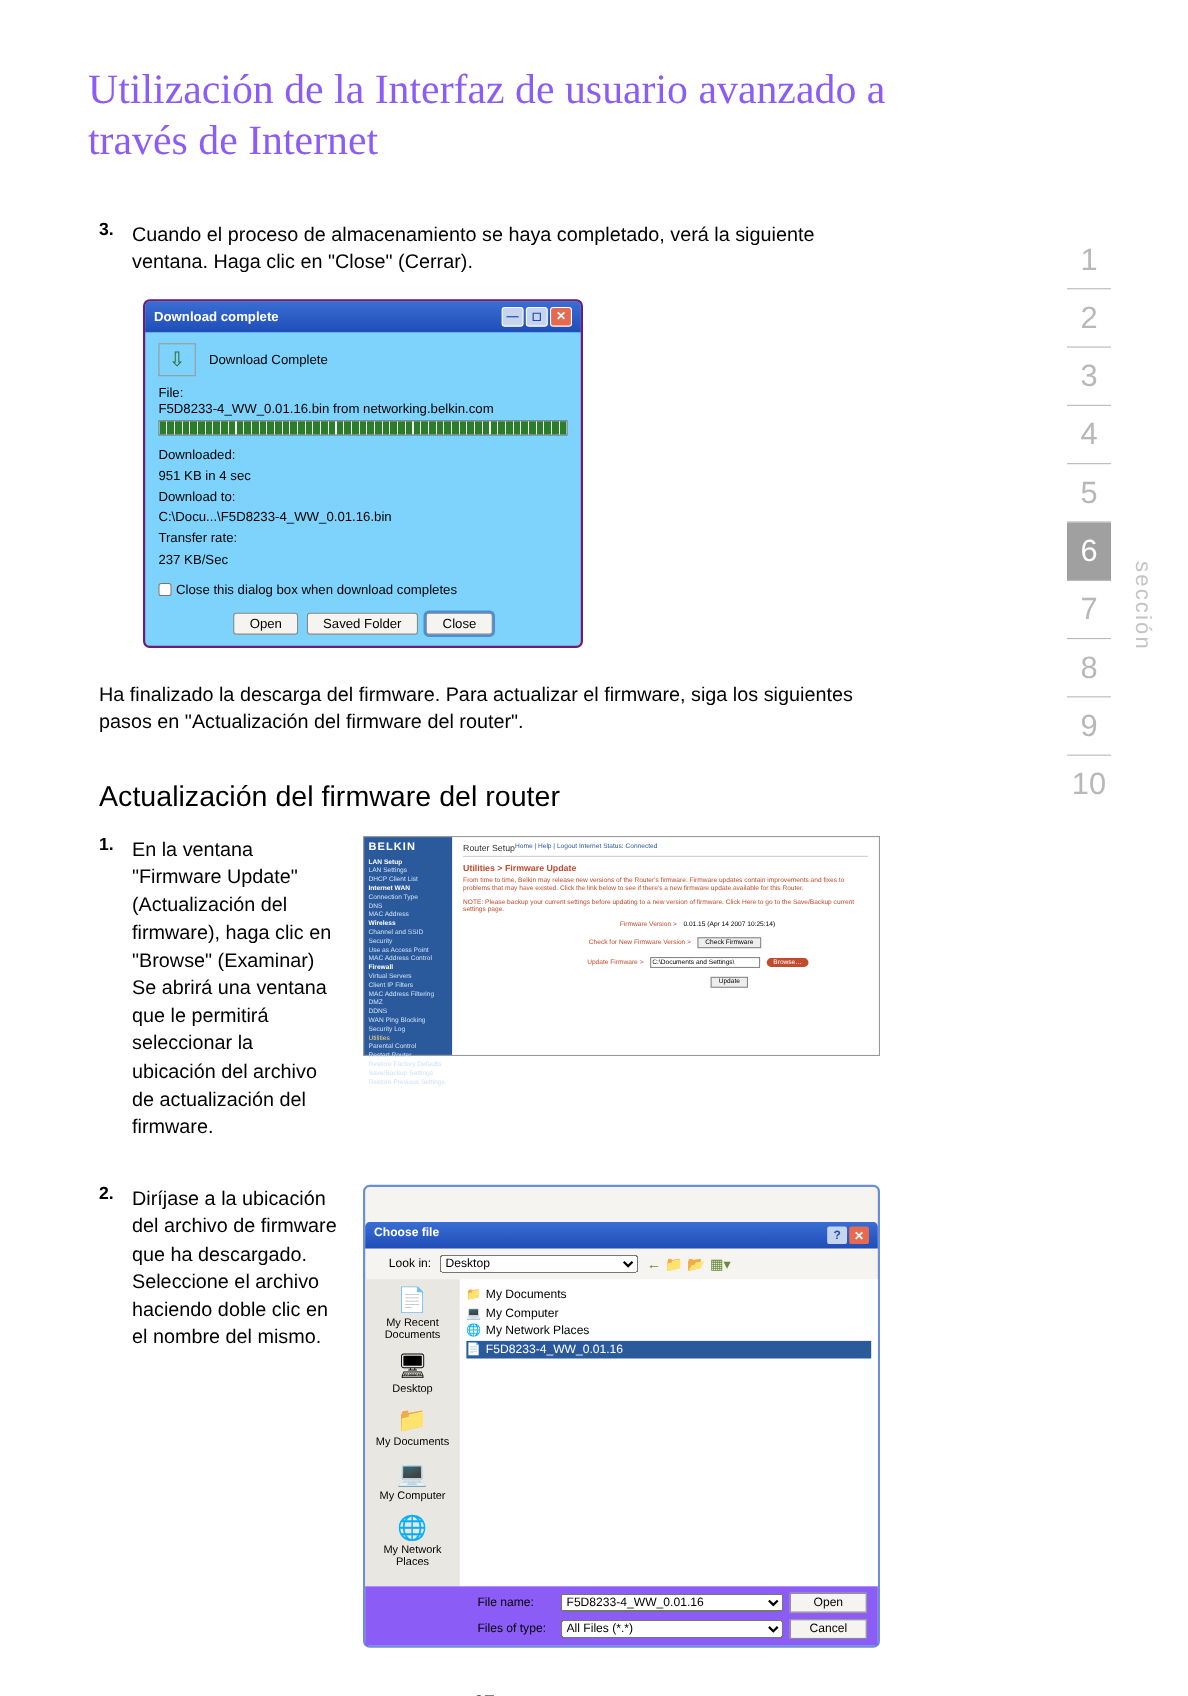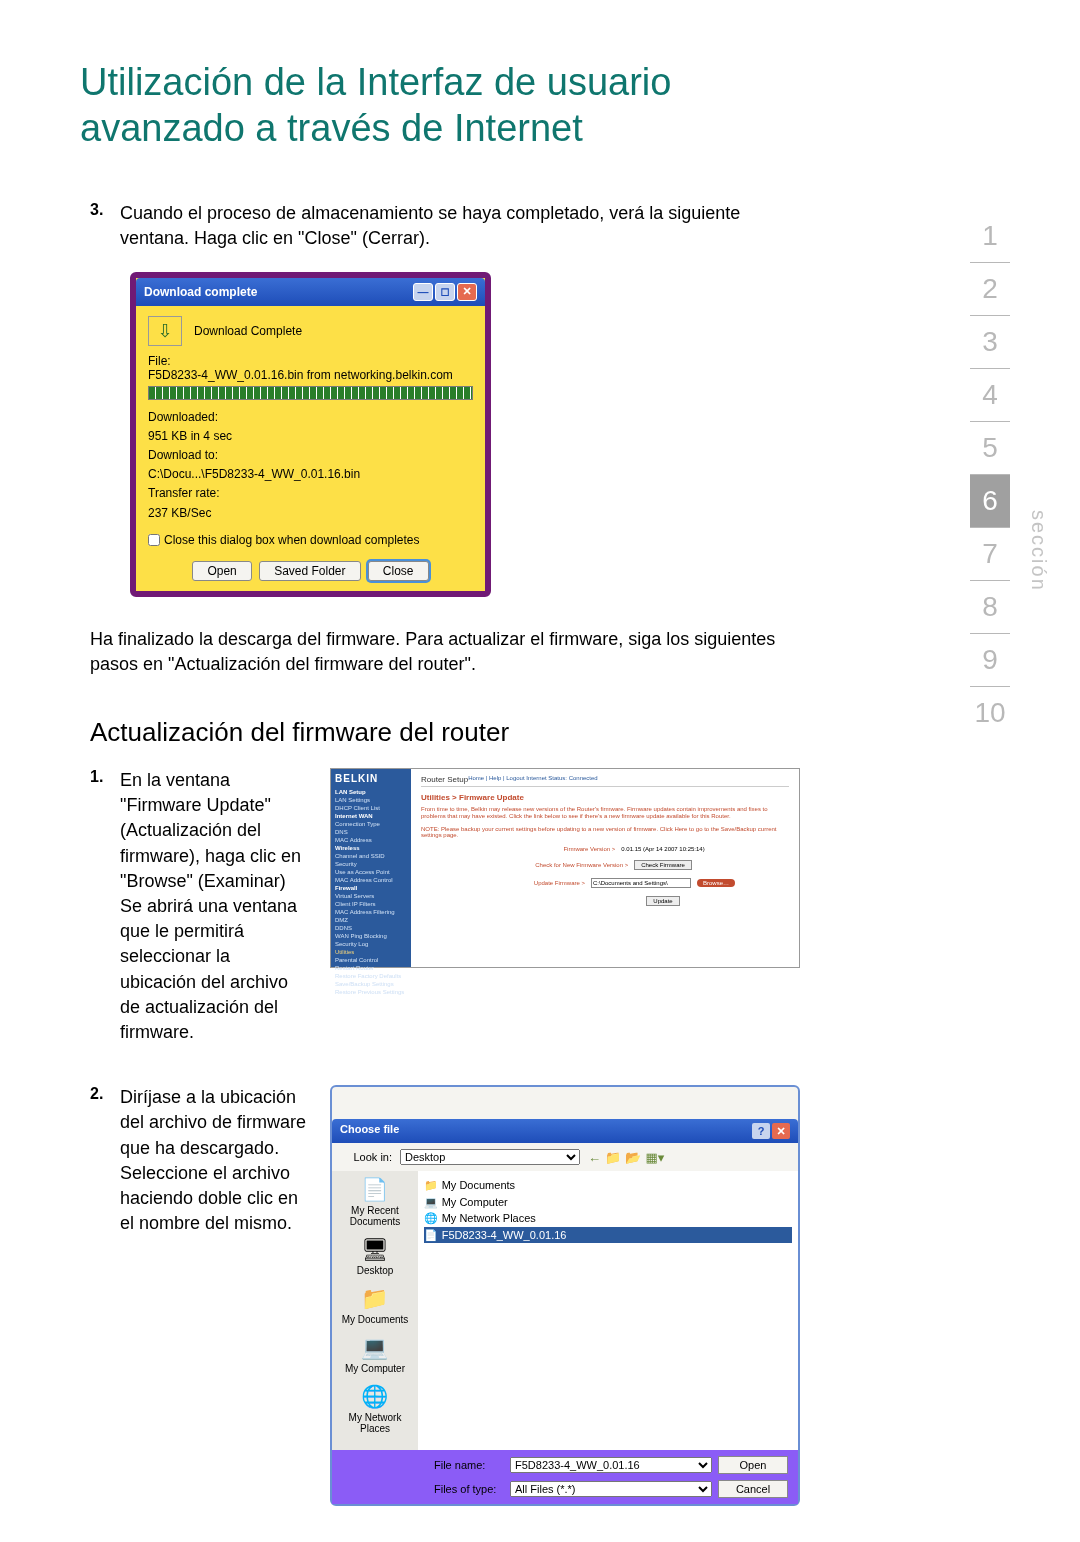--- a/index.html
+++ b/index.html
@@ -17,11 +17,12 @@
   }
   .main-title {
     font-size: 38px;
-    color: #0f766e;
+    color: #8b5cf6;
     font-weight: 300;
     line-height: 1.2;
     margin-bottom: 50px;
     max-width: 740px;
+    font-family: Liberation Serif, serif;
   }
   .content {
     max-width: 720px;

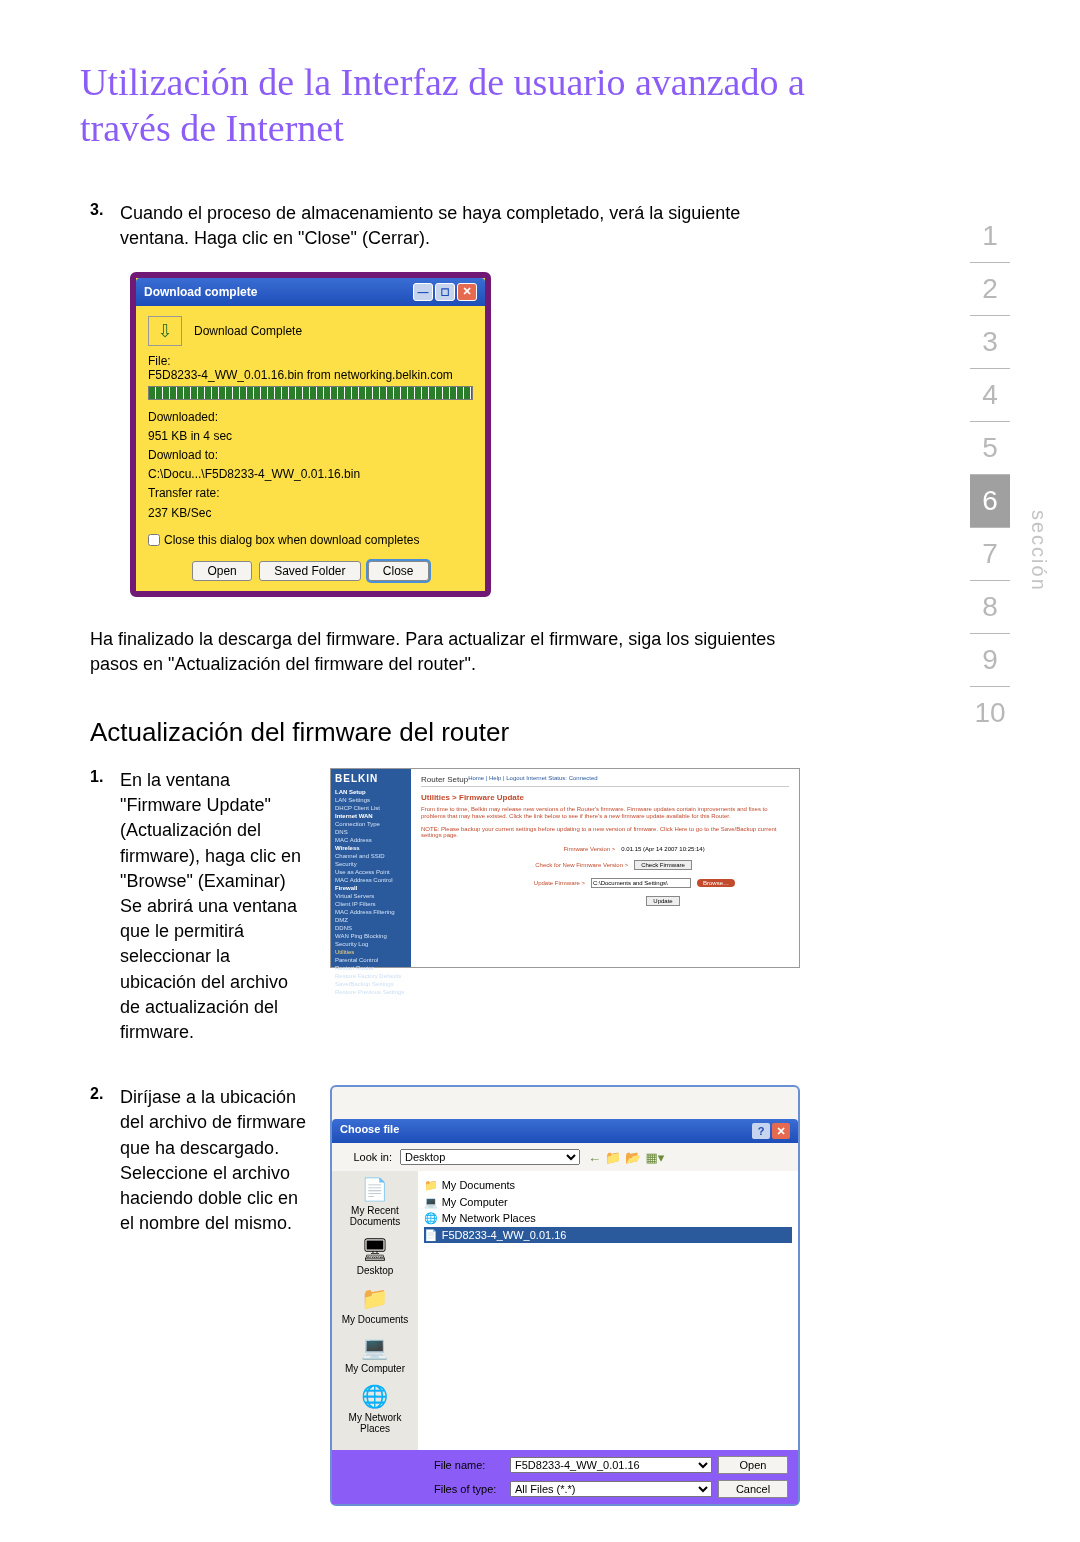--- a/index.html
+++ b/index.html
@@ -45,10 +45,10 @@
     margin: 20px 0 30px 50px;
   }
   .dl-dialog {
-    width: 361px;
-    border: 6px solid #701a75;
+    width: 400px;
+    border: 2px solid #701a75;
     border-radius: 6px;
-    background: #fde047;
+    background: #7dd3fc;
     font-family: Tahoma, sans-serif;
     font-size: 12px;
   }

